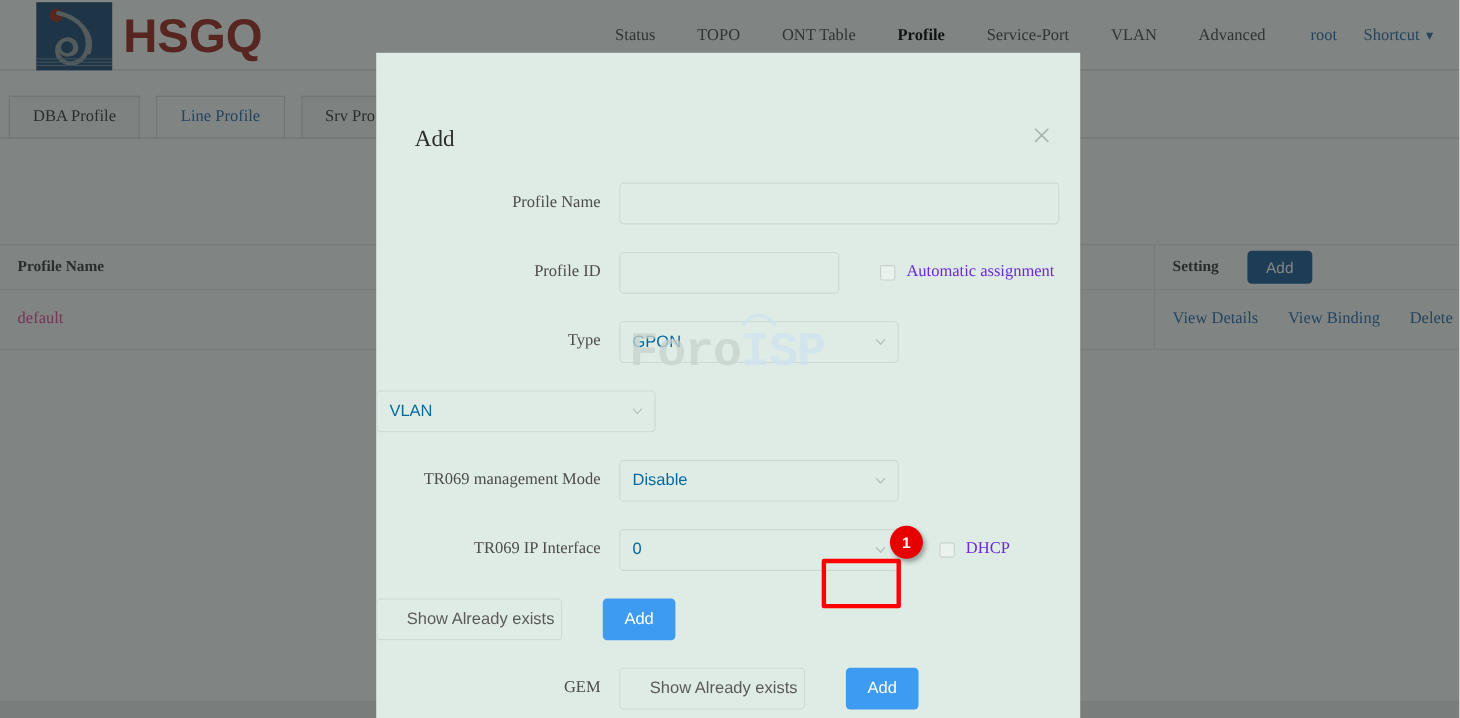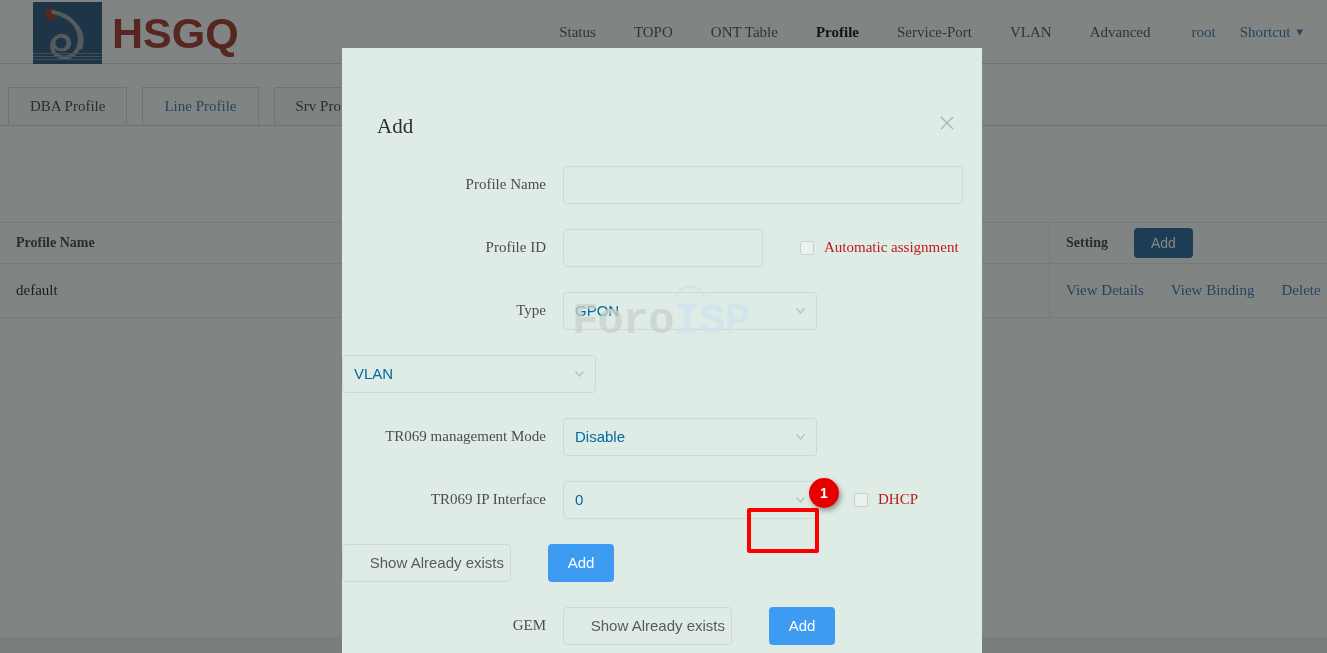--- a/index.html
+++ b/index.html
@@ -234,7 +234,7 @@
     background: #e9f2ed;
     flex: none;
   }
-  .cbx-label { margin-left: 10px; font-size: 15px; color: #b91c1c; }
+  .cbx-label { margin-left: 10px; font-size: 15px; color: #6d28d9; }
 
   .ghost-btn {
     height: 38px;

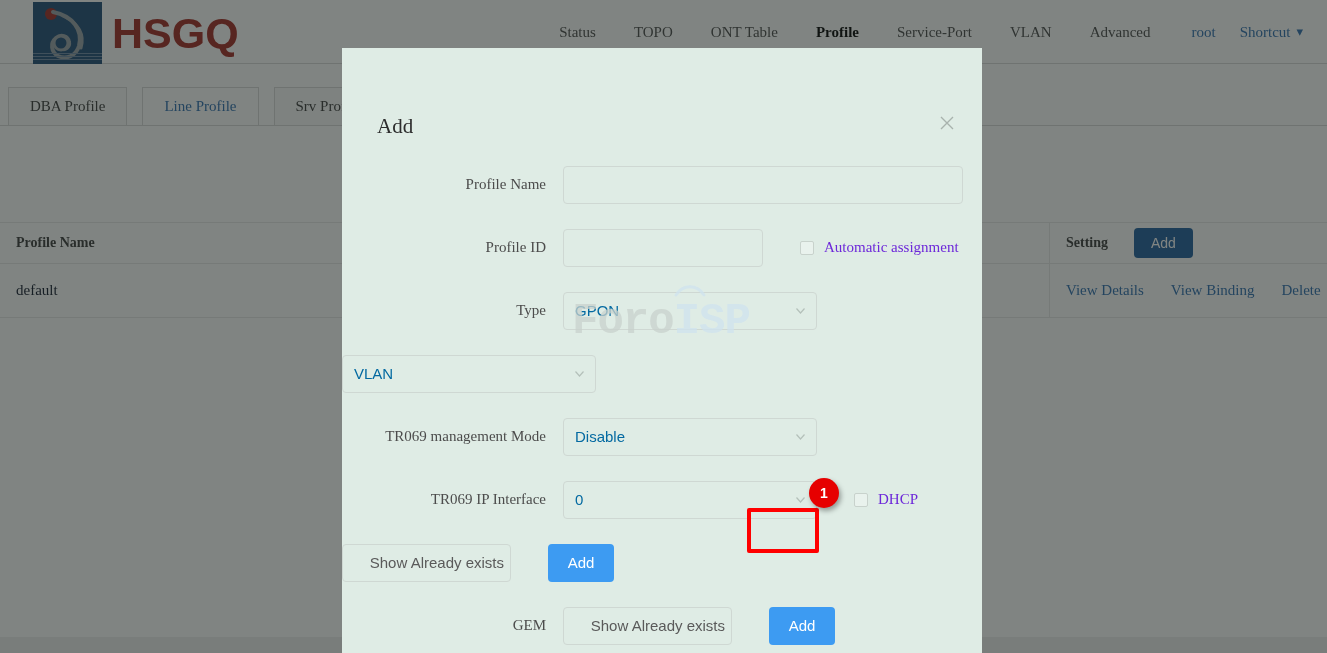--- a/index.html
+++ b/index.html
@@ -140,7 +140,7 @@
   .c1 { width: 1050px; padding-left: 16px; border-right: 1px solid #e8e8e8; height: 100%; display: flex; align-items: center; }
   .c2 { width: 277px; padding-left: 16px; height: 100%; display: flex; align-items: center; }
   .th { font-size: 14px; font-weight: bold; color: #3a3a3a; }
-  .td { font-size: 15px; color: #0f172a; }
+  .td { font-size: 15px; color: #ec4899; }
   .btn-add-dark {
     margin-left: 26px;
     background: #1f5f9e; color: #ffffff;

